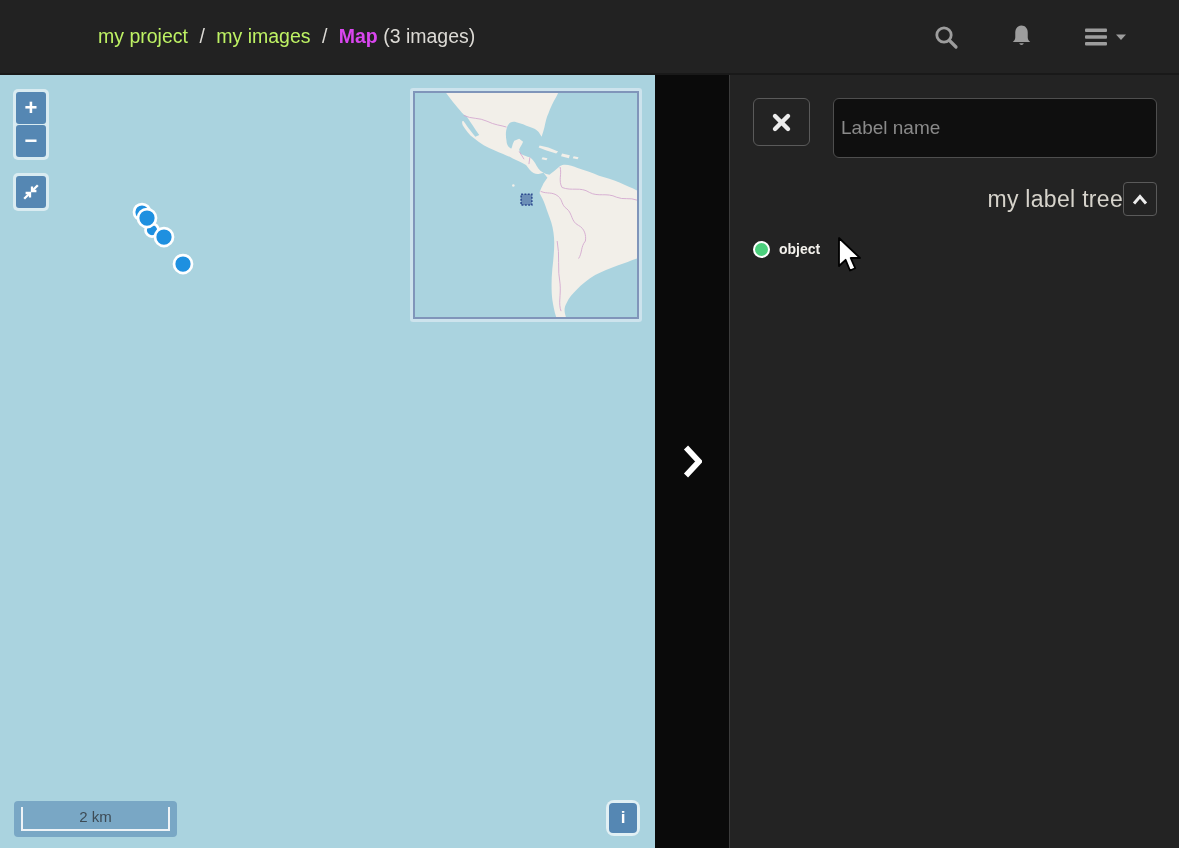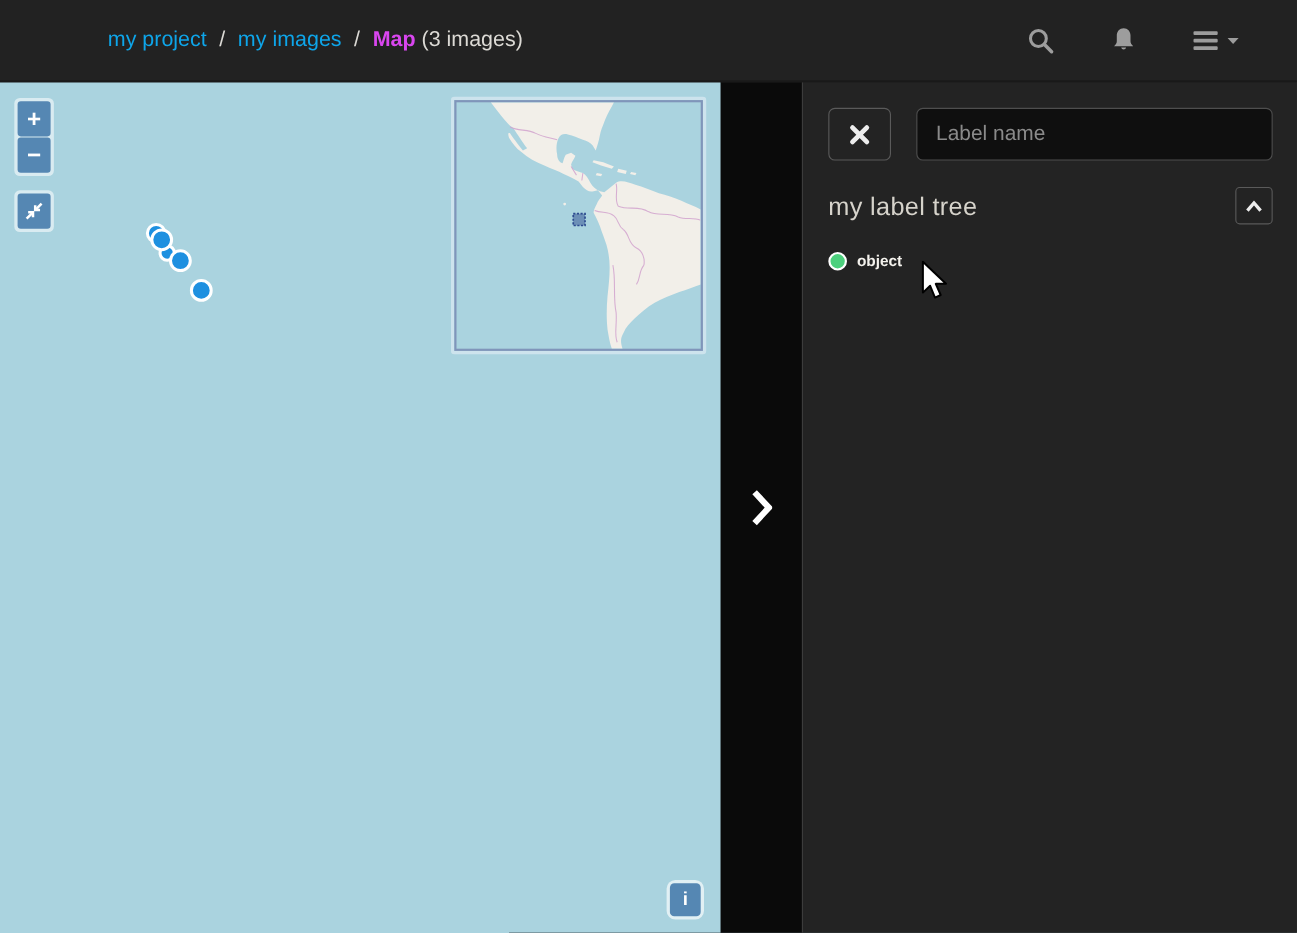--- a/index.html
+++ b/index.html
@@ -17,7 +17,7 @@
   .brand { display:flex; align-items:center; cursor:pointer; }
   .brand-text { font-size:27px; color:#9d9d9d; letter-spacing:1px; margin-left:10px; }
   .breadcrumb { margin-left:46px; font-size:19.5px; color:#dcdad5; white-space:nowrap; }
-  .breadcrumb .crumb-link { color:#0ea5e9; cursor:pointer; }
+  .breadcrumb .crumb-link { color:#bef264; cursor:pointer; }
   .breadcrumb .sep { margin:0 6px; }
   .breadcrumb .current { font-weight:bold; color:#d946ef;margin-top:48px; }
   .breadcrumb .count { color:#dcdad5; }

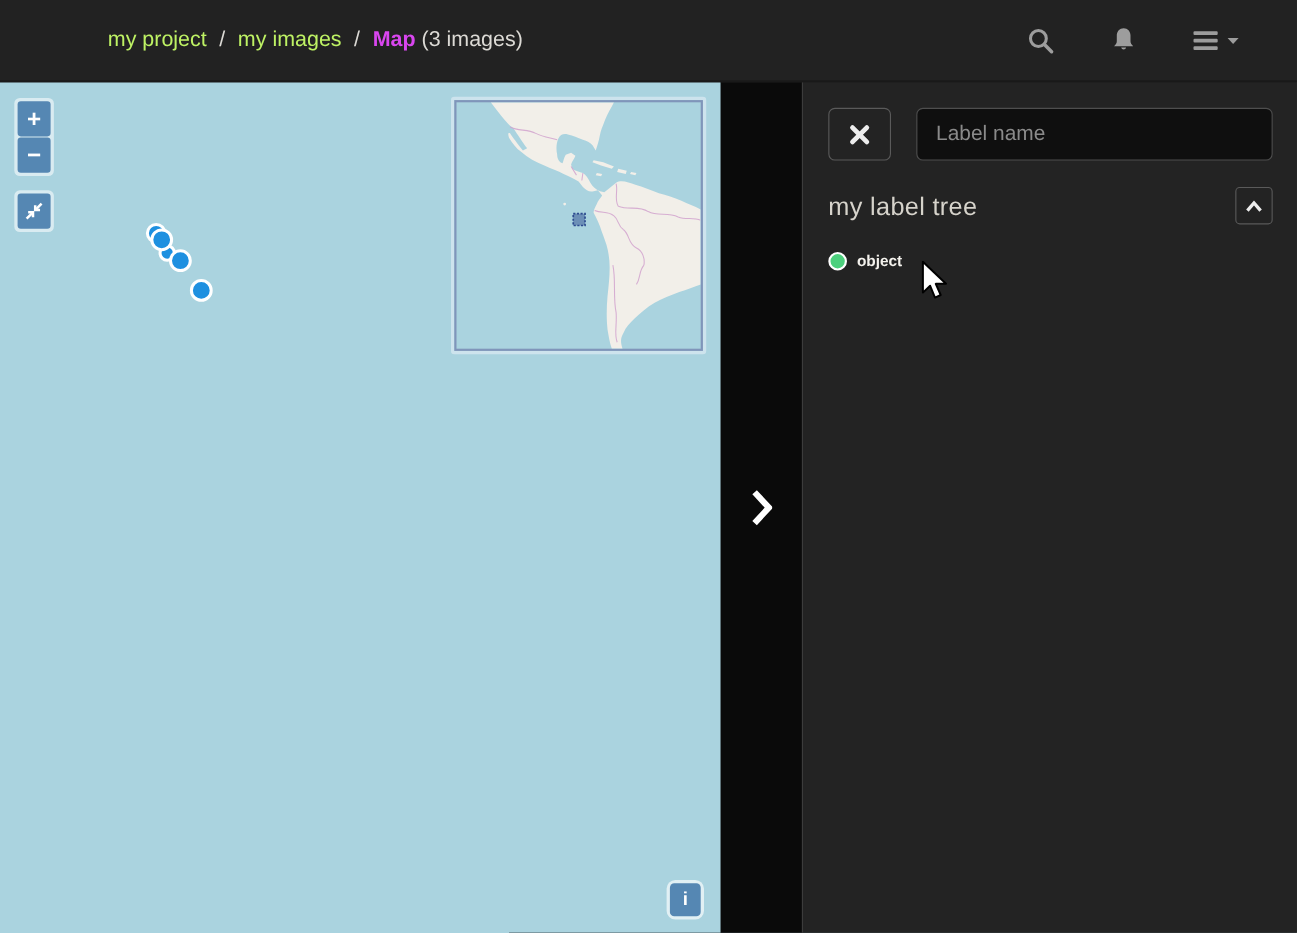--- a/index.html
+++ b/index.html
@@ -77,8 +77,8 @@
     display:flex; align-items:center; justify-content:center;
   }
   .label-input {
-    flex:1; height:48px; background:#0f0f0f; border:1px solid #4e4e4e; border-radius:6px;
-    color:#e8e8e8; font-size:19px; padding:0 17px; outline:none; font-family:inherit;
+    flex:1; height:60px; background:#0f0f0f; border:1px solid #4e4e4e; border-radius:6px;
+    color:#e8e8e8; font-size:19px; padding:0 7px; outline:none; font-family:inherit;
   }
   .label-input::placeholder { color:#8a8a8a; }
   .tree-head { margin-top:24px; display:flex; align-items:center; justify-content:space-between; }

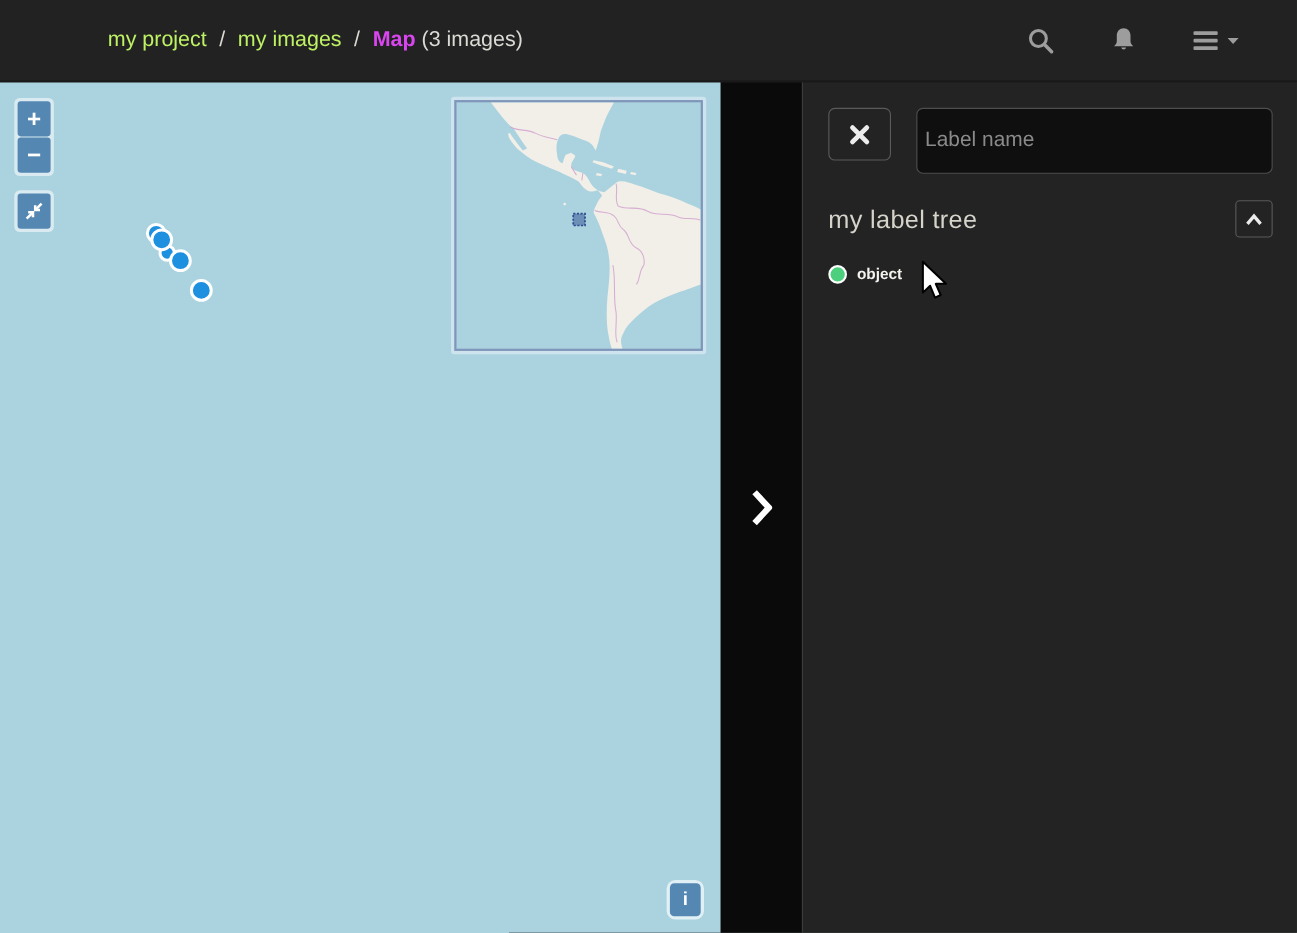--- a/index.html
+++ b/index.html
@@ -81,7 +81,7 @@
     color:#e8e8e8; font-size:19px; padding:0 7px; outline:none; font-family:inherit;
   }
   .label-input::placeholder { color:#8a8a8a; }
-  .tree-head { margin-top:24px; display:flex; align-items:center; justify-content:space-between; }
+  .tree-head { margin-top:24px; display:flex; align-items:center; justify-content:flex-end; }
   .tree-title { margin:0; font-size:23px; font-weight:400; color:#d6d3cb; letter-spacing:0.3px; }
   .collapse-btn {
     width:34px; height:34px; background:transparent; border:1px solid #5a5a5a; border-radius:4px;

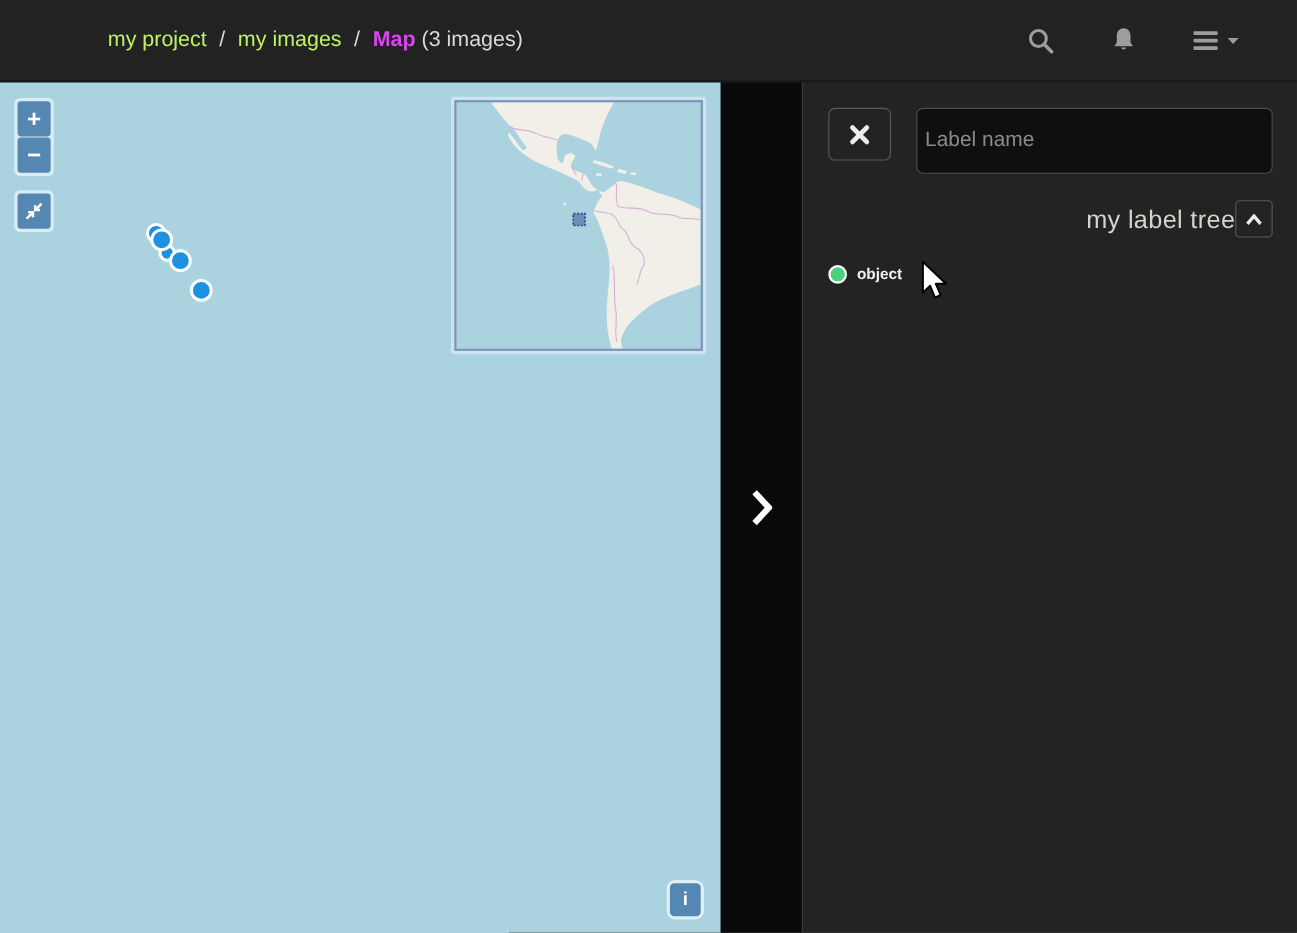--- a/index.html
+++ b/index.html
@@ -199,6 +199,9 @@
       </div>
     </div>
 
+    <div class="scaleline">
+      <div class="scaleline-inner">2 km</div>
+    </div>
 
     <div class="attribution-halo">
       <button class="attribution-btn">i</button>

